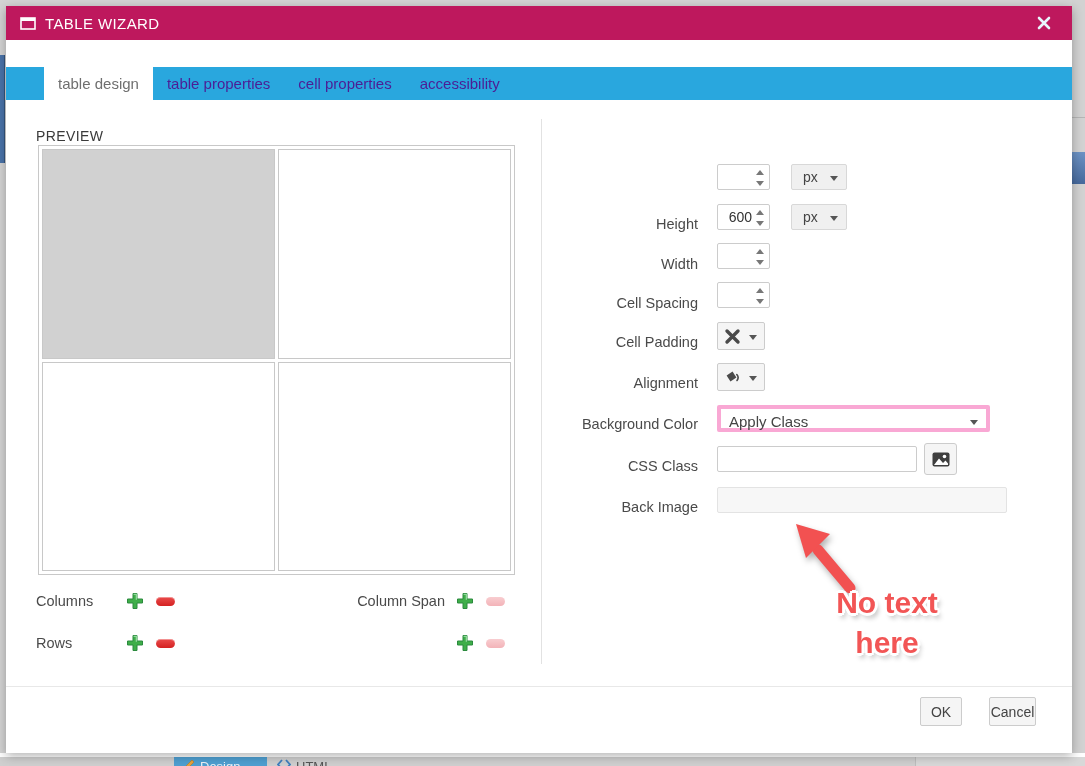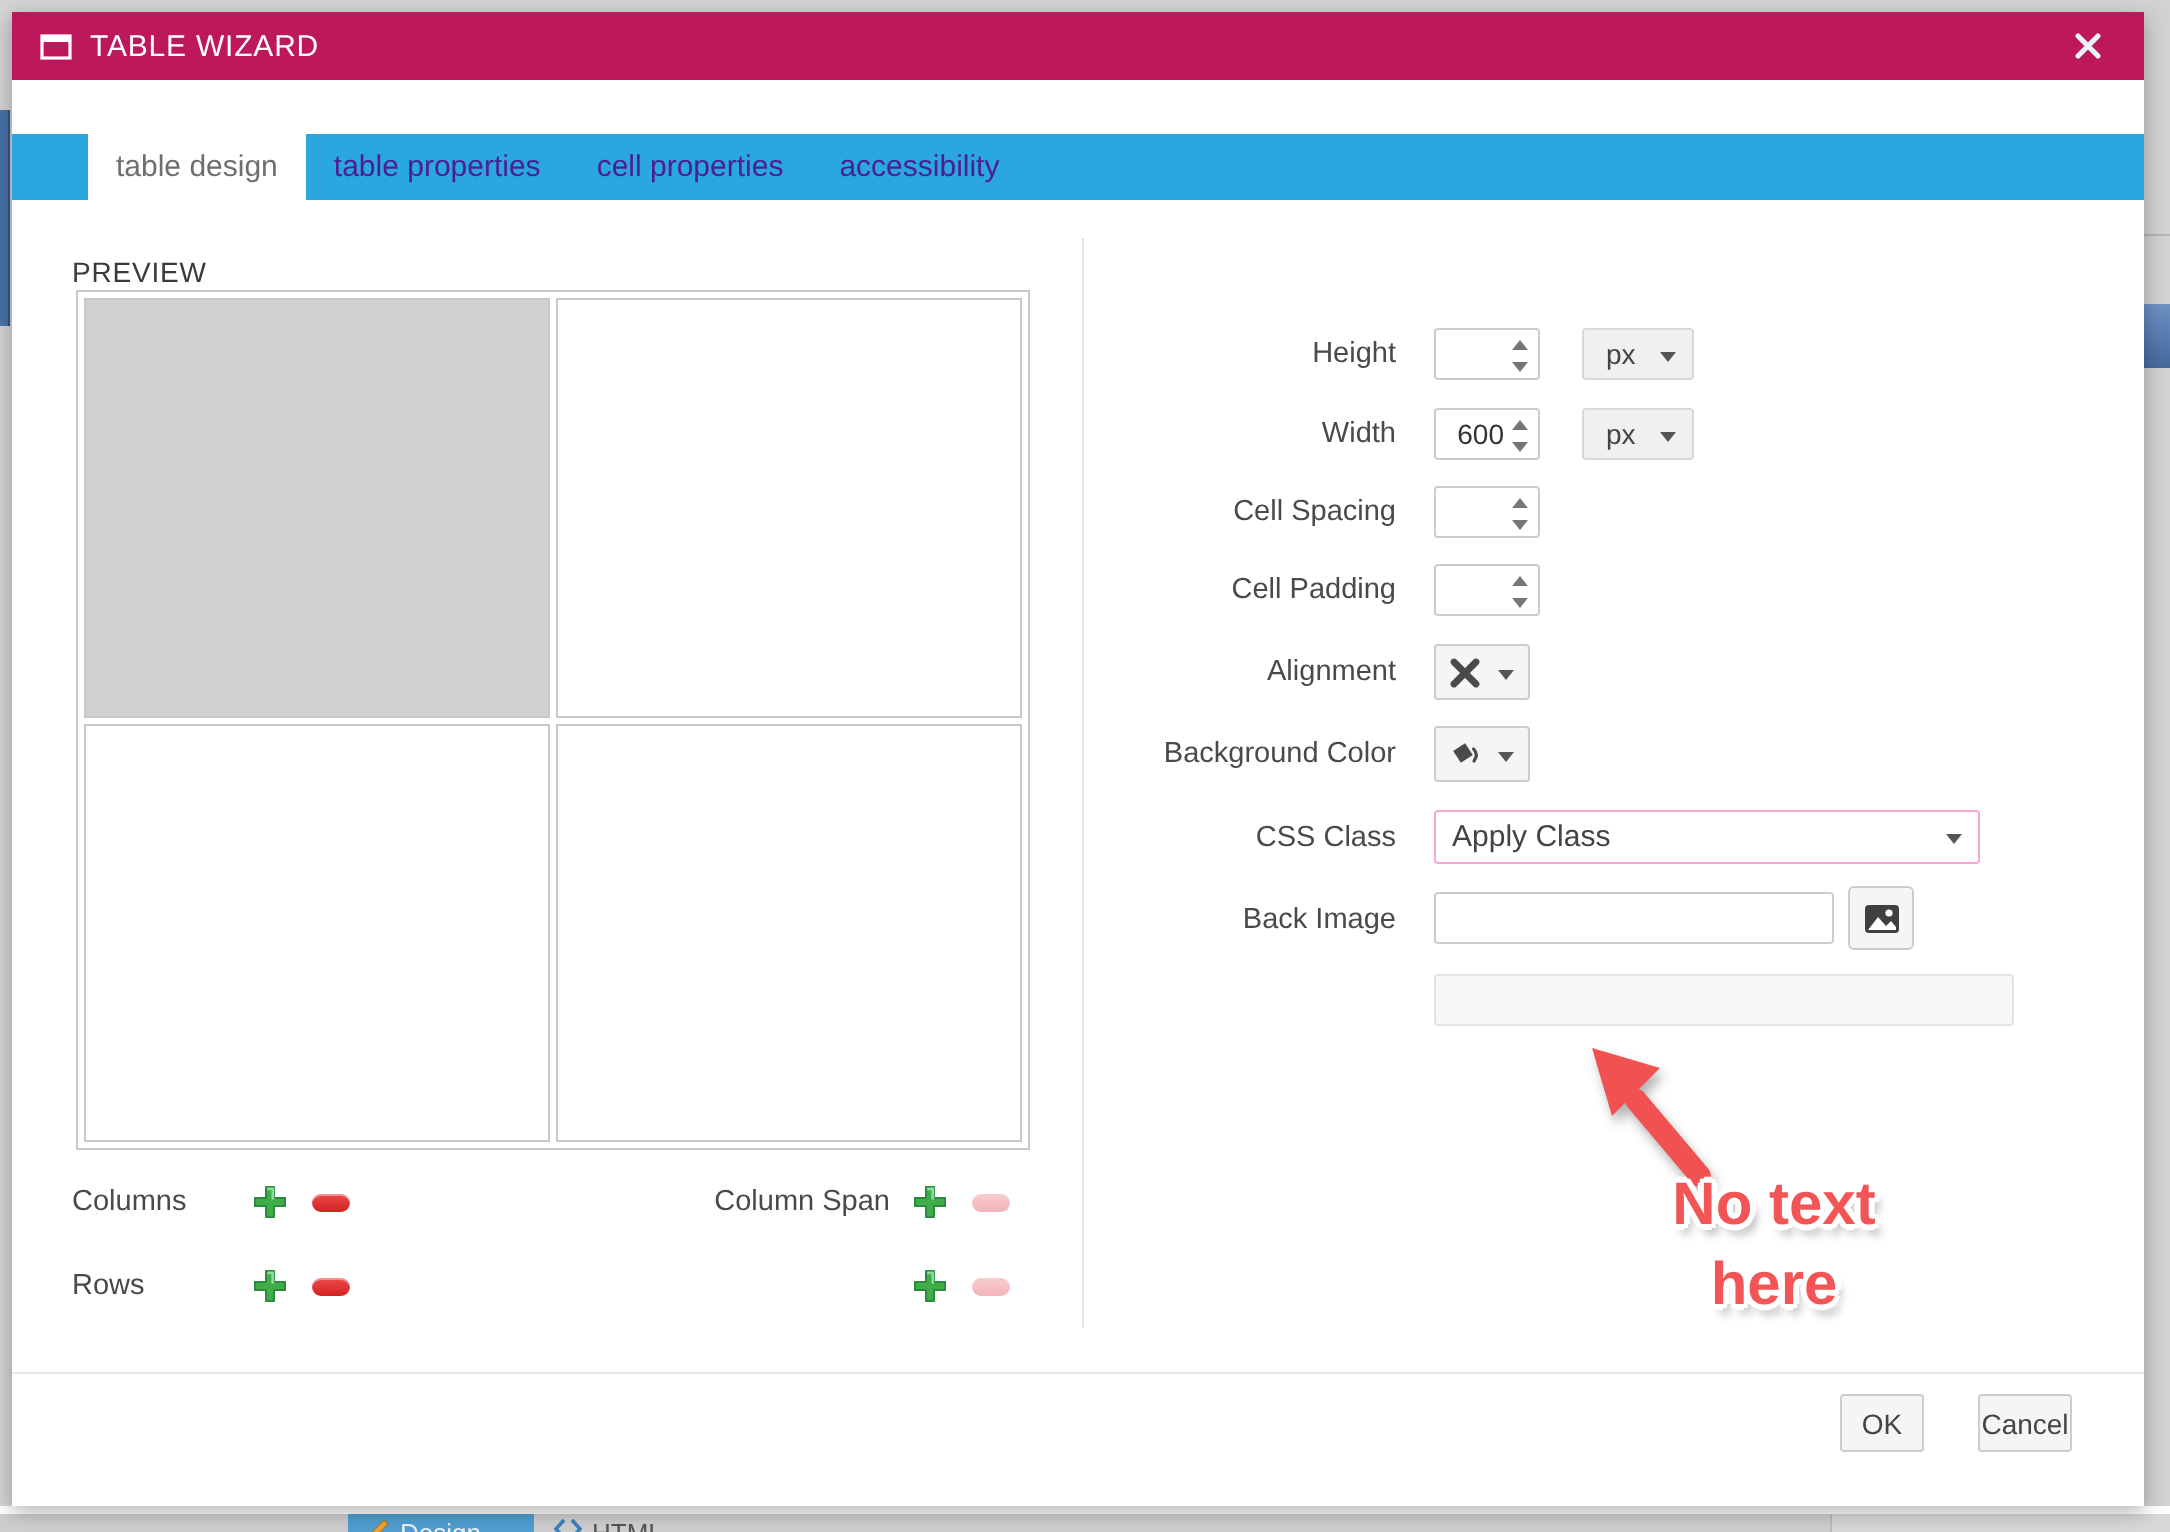--- a/index.html
+++ b/index.html
@@ -64,7 +64,7 @@
   
   .f-row { position:absolute; }
   .f-label { position:absolute; left:560px; width:132px; text-align:right; font-size:14.5px;
-    color:#4a4a4a; }
+    color:#4a4a4a;margin-top:47px; }
   .num-wrap { position:absolute; left:711px; width:53px; height:26px; border:1px solid #ccc;
     border-radius:2px; background:#fff; }
   .num-input { width:100%; height:100%; border:0; outline:none; text-align:right;

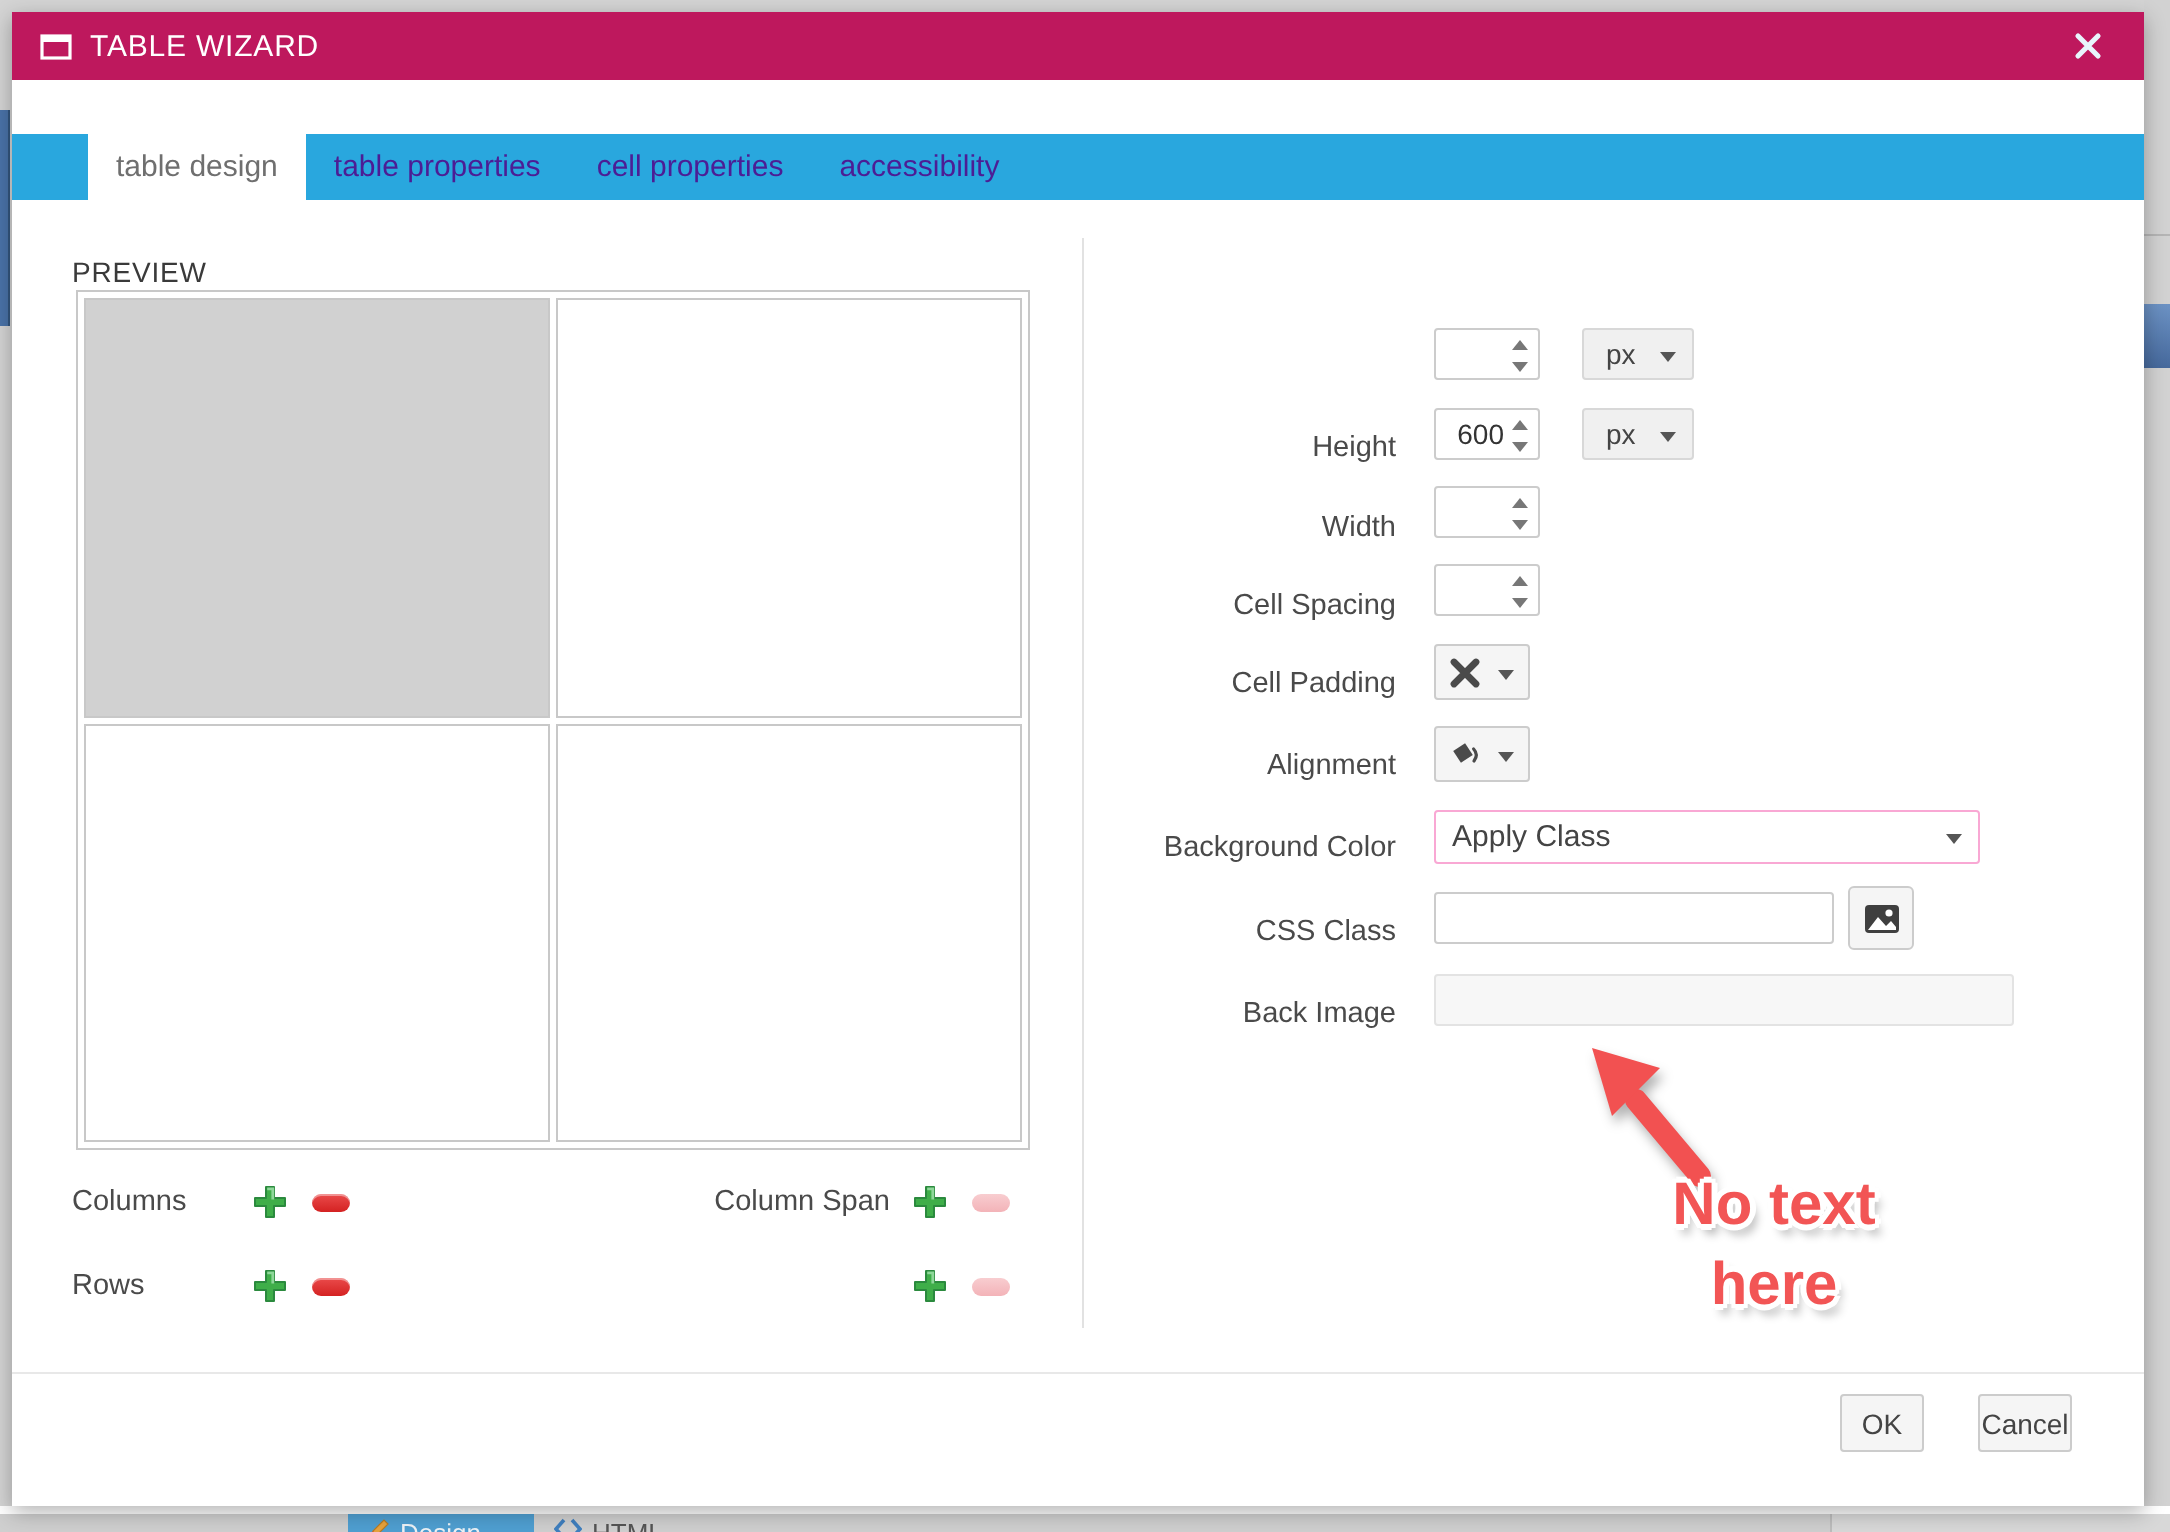--- a/index.html
+++ b/index.html
@@ -89,7 +89,7 @@
   .tool-btn .caret { right:7px; top:12px; }
 
   .css-select { position:absolute; left:711px; width:273px; height:27px; background:#fff;
-    border:1px solid #f9a8d4; border-radius:2px; cursor:pointer; font-size:15px; color:#444; }
+    border:4px solid #f9a8d4; border-radius:2px; cursor:pointer; font-size:15px; color:#444; }
   .css-select .val { position:absolute; left:8px; top:4px; }
   .css-select .caret { right:8px; top:11px; }
 

